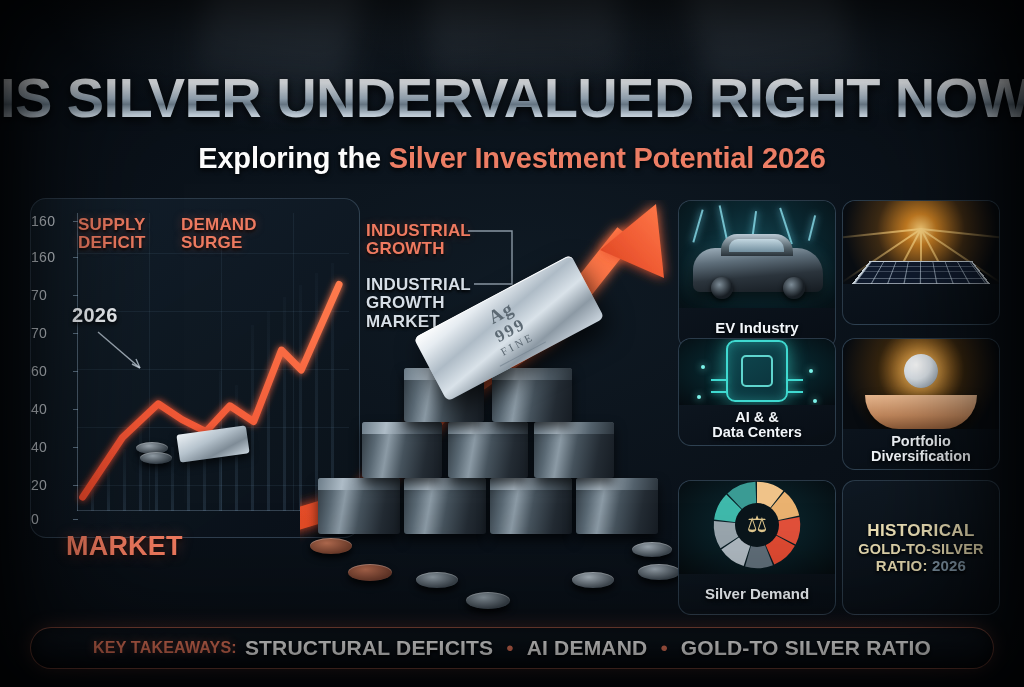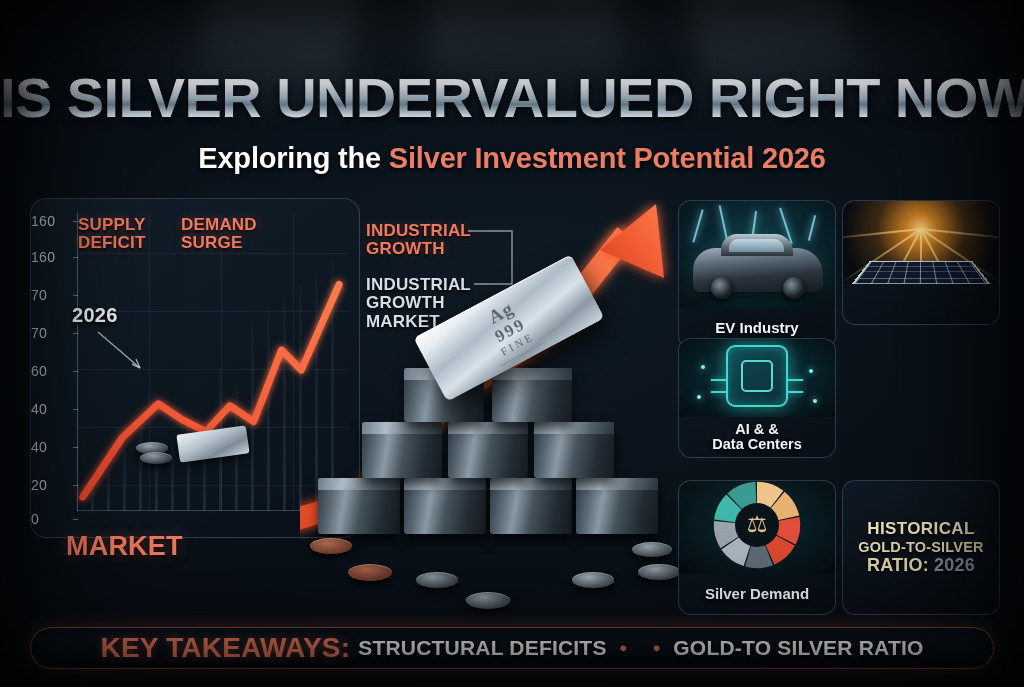--- a/index.html
+++ b/index.html
@@ -499,7 +499,7 @@
     </div>
   </div>
 
-  <div class="tile" style="top:338px; height:120px;">
+  <div class="tile" style="top:338px; height:108px;">
     <div class="viz">
       <div class="ai-bg"></div>
       <div class="chip">

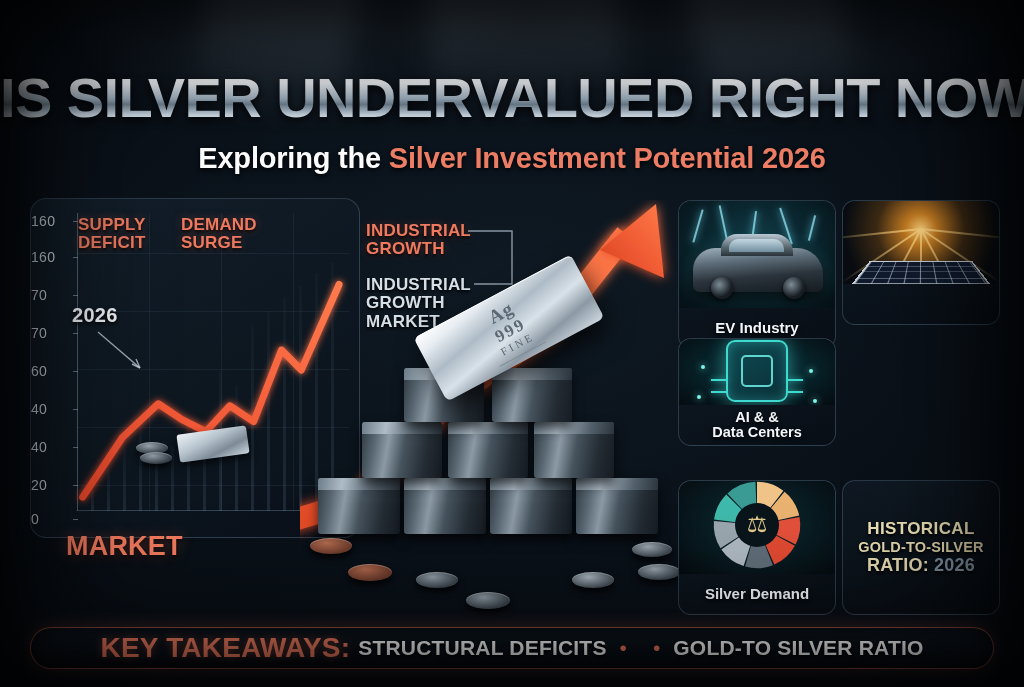--- a/index.html
+++ b/index.html
@@ -522,6 +522,19 @@
     </div>
   </div>
 
+  <div class="tile right" style="top:338px; height:132px;">
+    <div class="viz">
+      <div class="hand-bg"></div>
+      <div class="orb"></div>
+      <div class="palm"></div>
+    </div>
+    <div class="cap two">
+      <div>
+        <div>Portfolio</div>
+        <div>Diversification</div>
+      </div>
+    </div>
+  </div>
 
   <div class="tile" style="top:480px; height:135px;">
     <div class="viz">

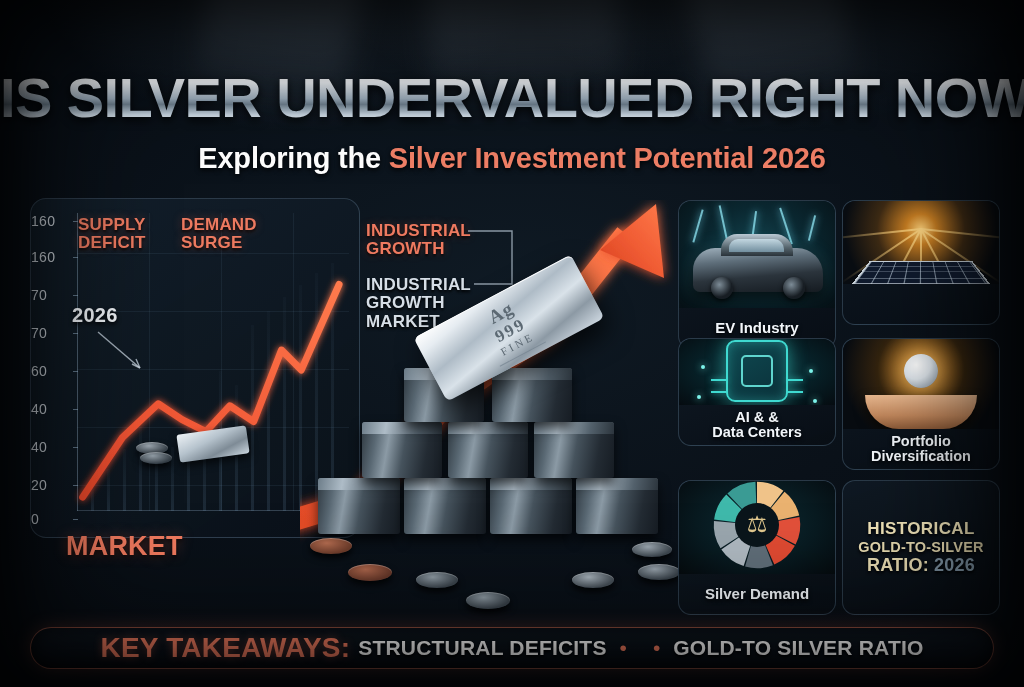--- a/index.html
+++ b/index.html
@@ -267,7 +267,7 @@
   }
   .r-l1 { font-size:17px; font-weight:bold; color:#efe3b8; letter-spacing:.4px; text-shadow:0 2px 3px #000; }
   .r-l2 { font-size:14.5px; font-weight:bold; color:#e6dab0; letter-spacing:.2px; text-shadow:0 2px 3px #000; }
-  .r-l3 { font-size:18px; font-weight:bold; color:#e6dab0; letter-spacing:.2px; text-shadow:0 2px 3px #000; }
+  .r-l3 { font-size:15px; font-weight:bold; color:#e6dab0; letter-spacing:.2px; text-shadow:0 2px 3px #000; }
   .r-l3 .yr { color:#7e93a3; font-weight:bold; }
   .r-val {
     font-size:40px; font-weight:bold; letter-spacing:-.5px; margin-top:1px;

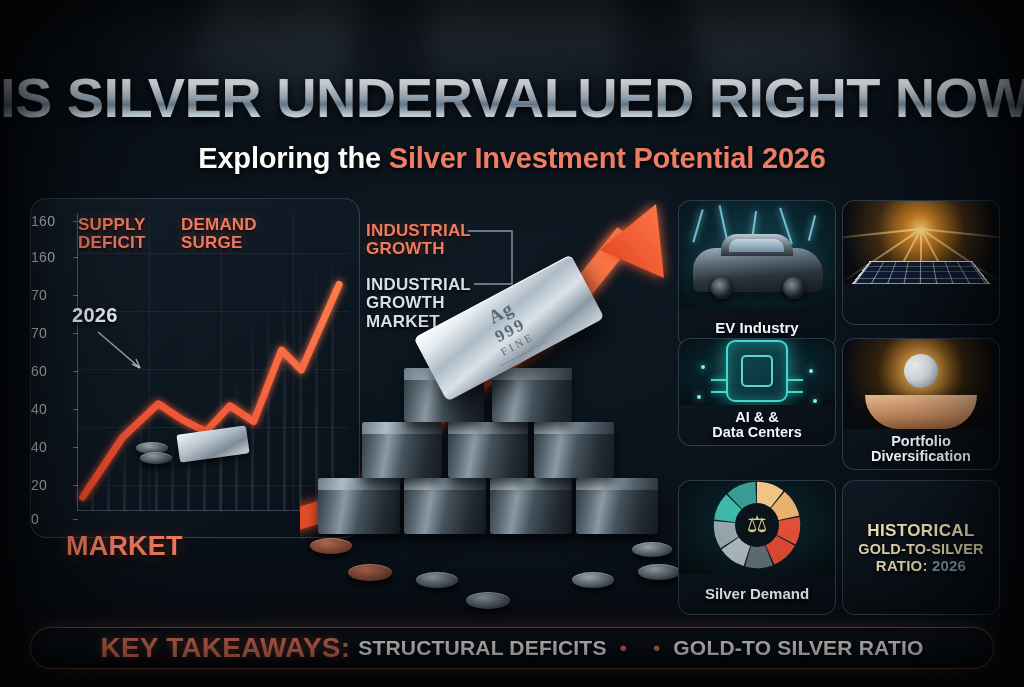--- a/index.html
+++ b/index.html
@@ -286,7 +286,7 @@
     display:flex; align-items:center; justify-content:center;
     white-space:nowrap;
   }
-  .takeaways .lbl { color:#ef7a5e; font-size:28px; font-weight:bold; letter-spacing:.2px; text-shadow:0 0 9px rgba(240,110,80,.4);text-align:right; }
+  .takeaways .lbl { color:#ef7a5e; font-size:16px; font-weight:bold; letter-spacing:.2px; text-shadow:0 0 9px rgba(240,110,80,.4);text-align:right; }
   .takeaways .itm { color:#ffffff; font-size:21px; font-weight:bold; letter-spacing:.2px; text-shadow:0 2px 3px #000; }
   .takeaways .dot { color:#ef7a5e; font-size:21px; margin:0 13px; }
 </style>

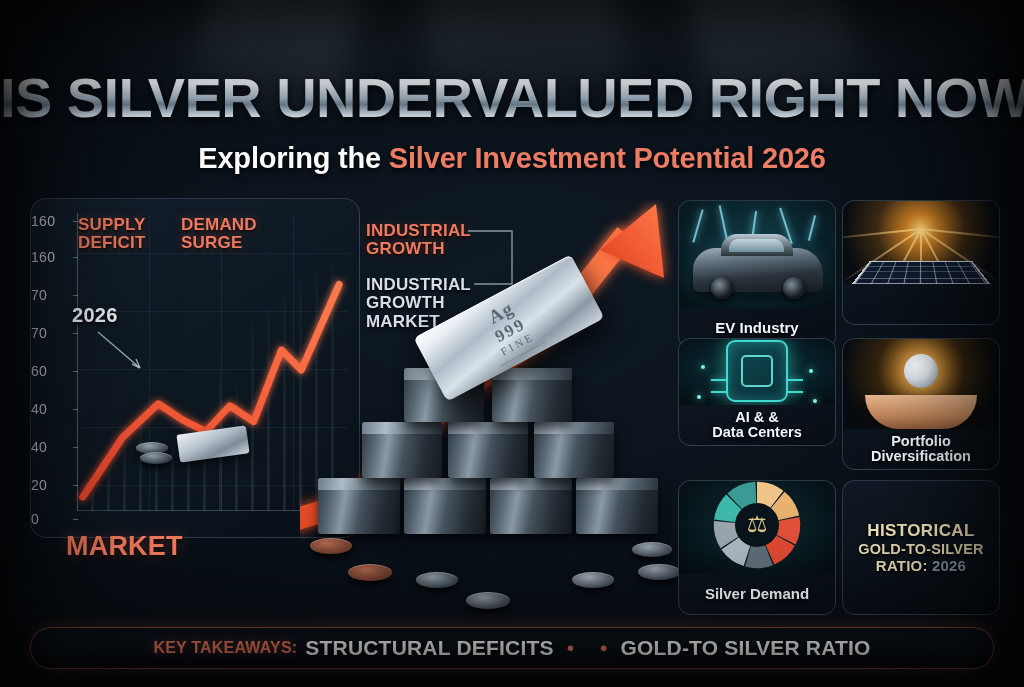--- a/index.html
+++ b/index.html
@@ -572,6 +572,7 @@
     <span class="lbl">KEY TAKEAWAYS:</span>
     <span class="itm" style="margin-left:8px;text-align:center;">STRUCTURAL DEFICITS</span>
     <span class="dot">•</span>
+    <span class="itm">AI DEMAND</span>
     <span class="dot">•</span>
     <span class="itm">GOLD-TO SILVER RATIO</span>
   </div>

